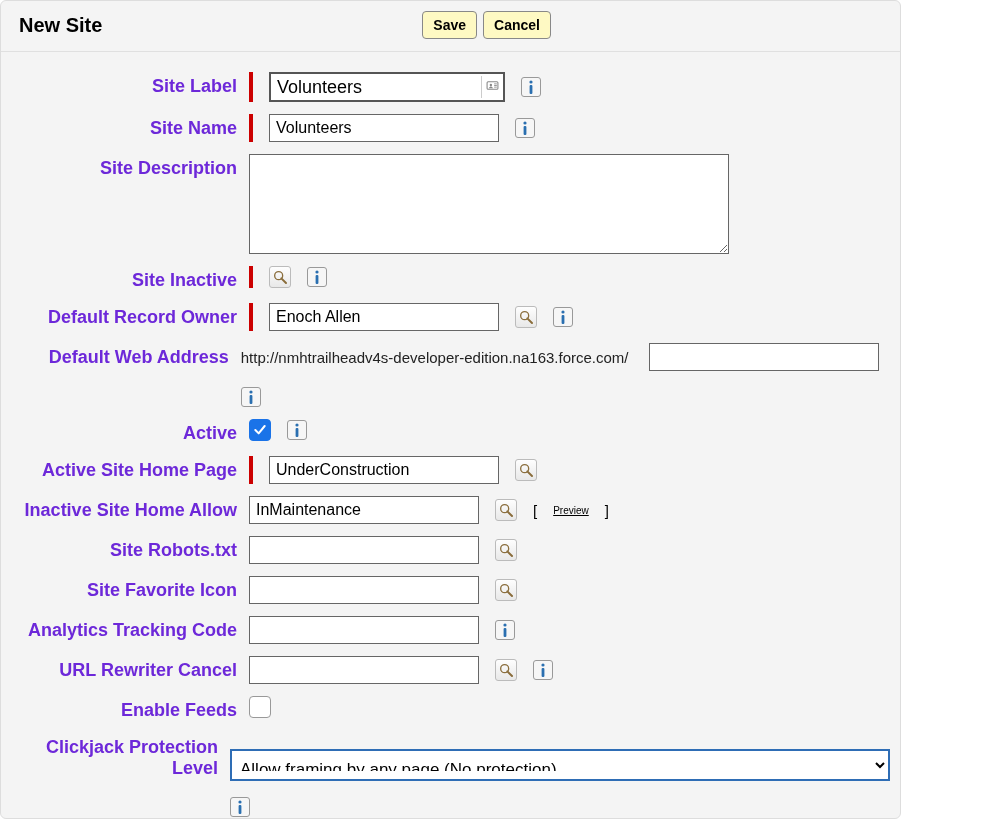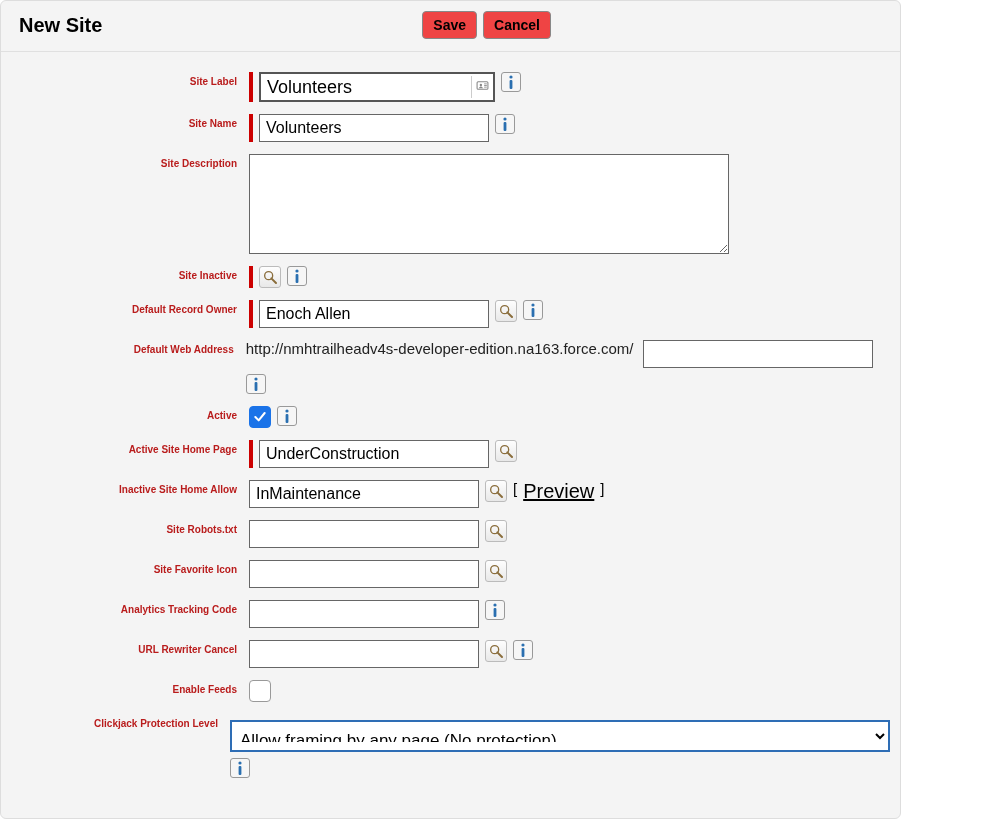--- a/index.html
+++ b/index.html
@@ -38,7 +38,7 @@
     gap: 6px;
   }
   button.std {
-    background: #ef4444;
+    background: #fef9c3;
     border: 1px solid #888;
     border-radius: 4px;
     padding: 5px 10px;

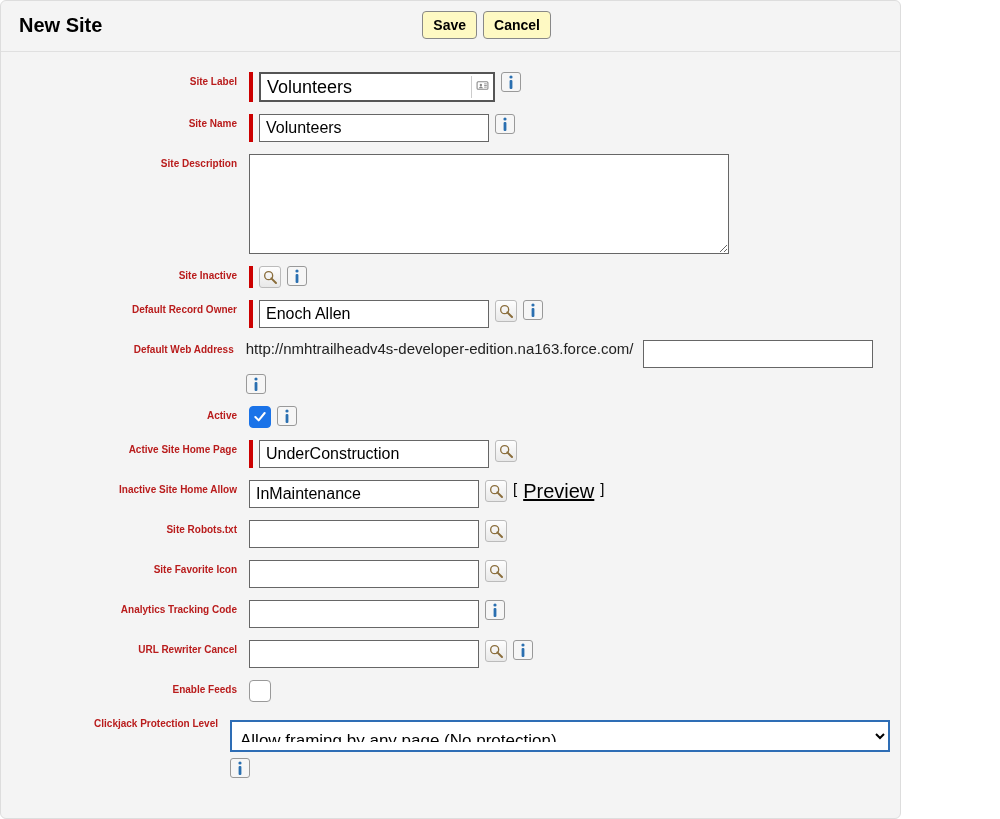--- a/index.html
+++ b/index.html
@@ -59,9 +59,9 @@
     text-align: right;
     padding-right: 12px;
     padding-top: 4px;
-    font-size: 10px;
+    font-size: 18px;
     font-weight: bold;
-    color: #b91c1c;
+    color: #6d28d9;
   }
   .row .value {
     display: flex;

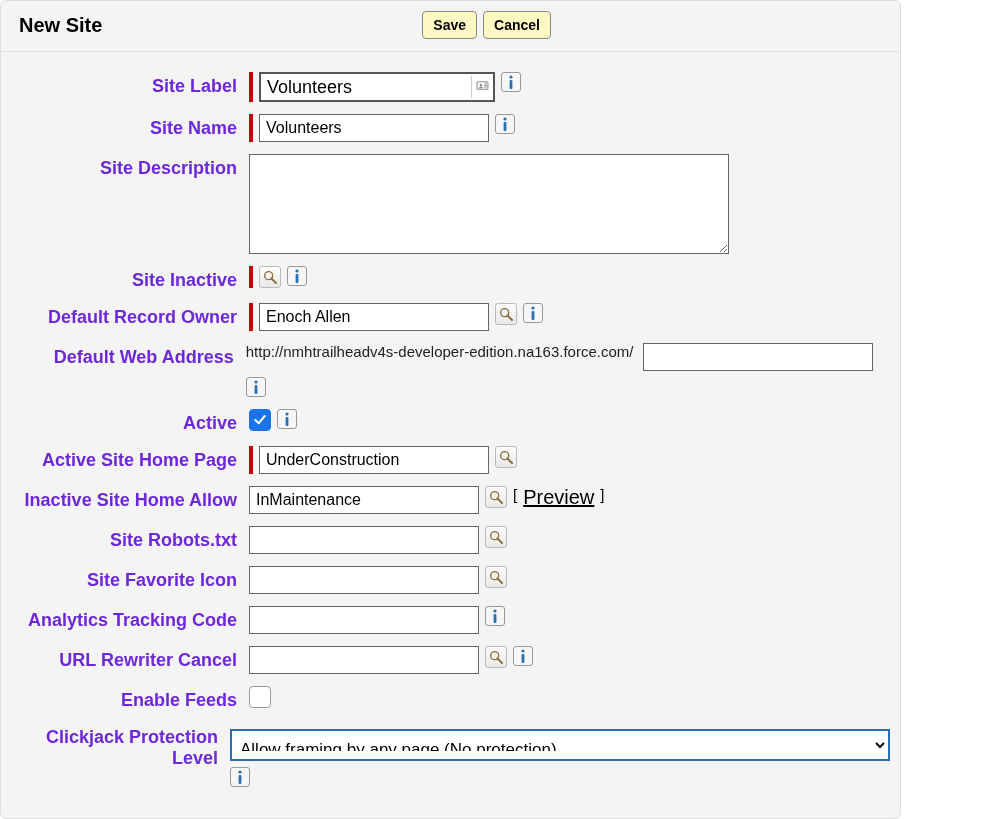--- a/index.html
+++ b/index.html
@@ -65,7 +65,8 @@
   }
   .row .value {
     display: flex;
-    gap: 6px;
+    align-items: center;
+    gap: 16px;
     flex-wrap: wrap;
   }
   .req-bar {

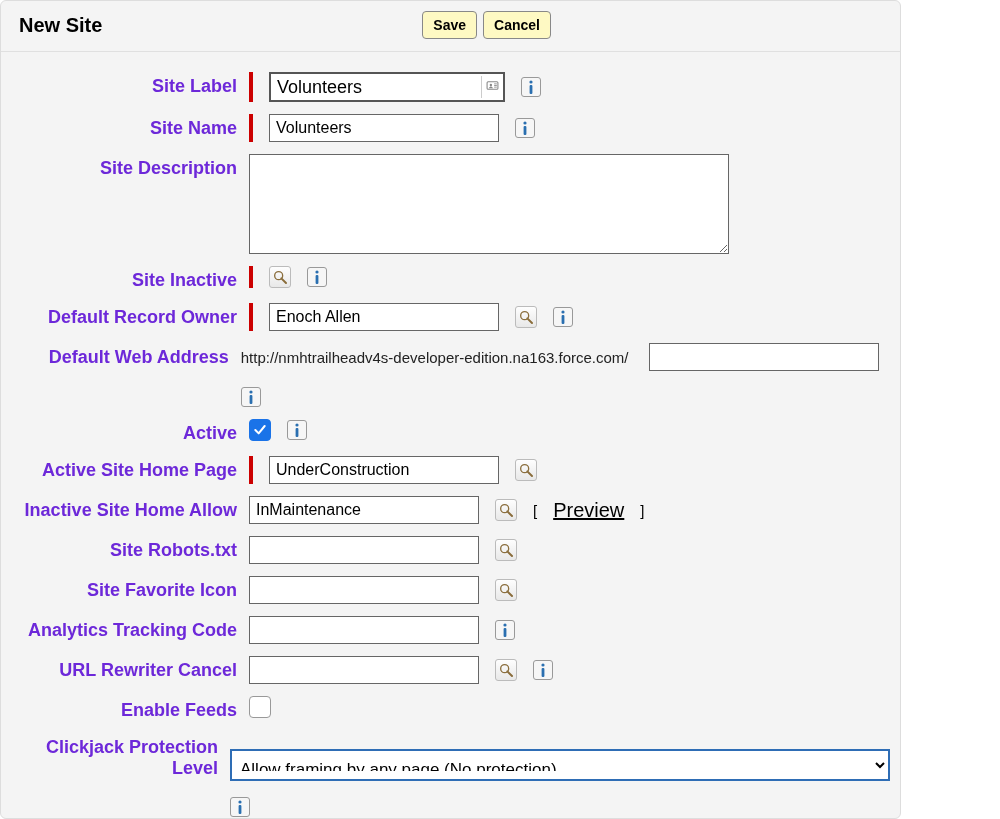--- a/index.html
+++ b/index.html
@@ -176,7 +176,7 @@
   a.preview {
     color: #000;
     text-decoration: underline;
-    font-size: 20px;
+    font-size: 10px;
   }
   .bracket { font-size: 15px; }
 </style>

